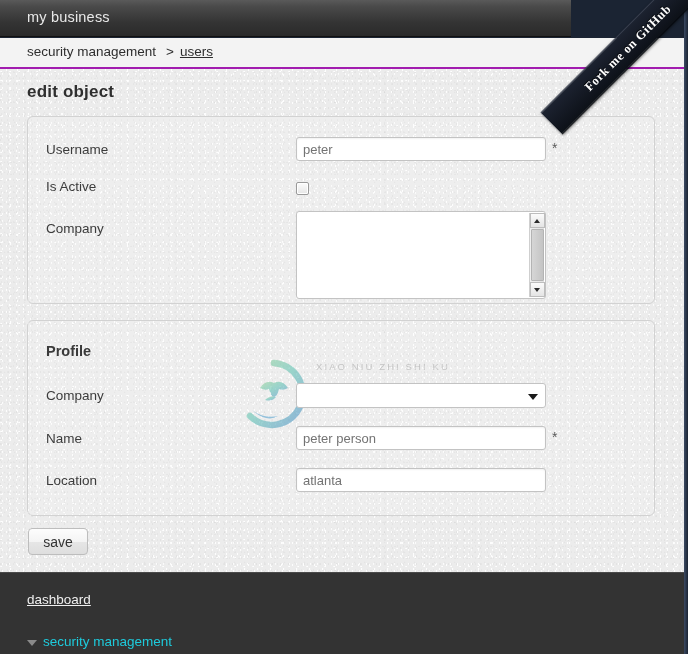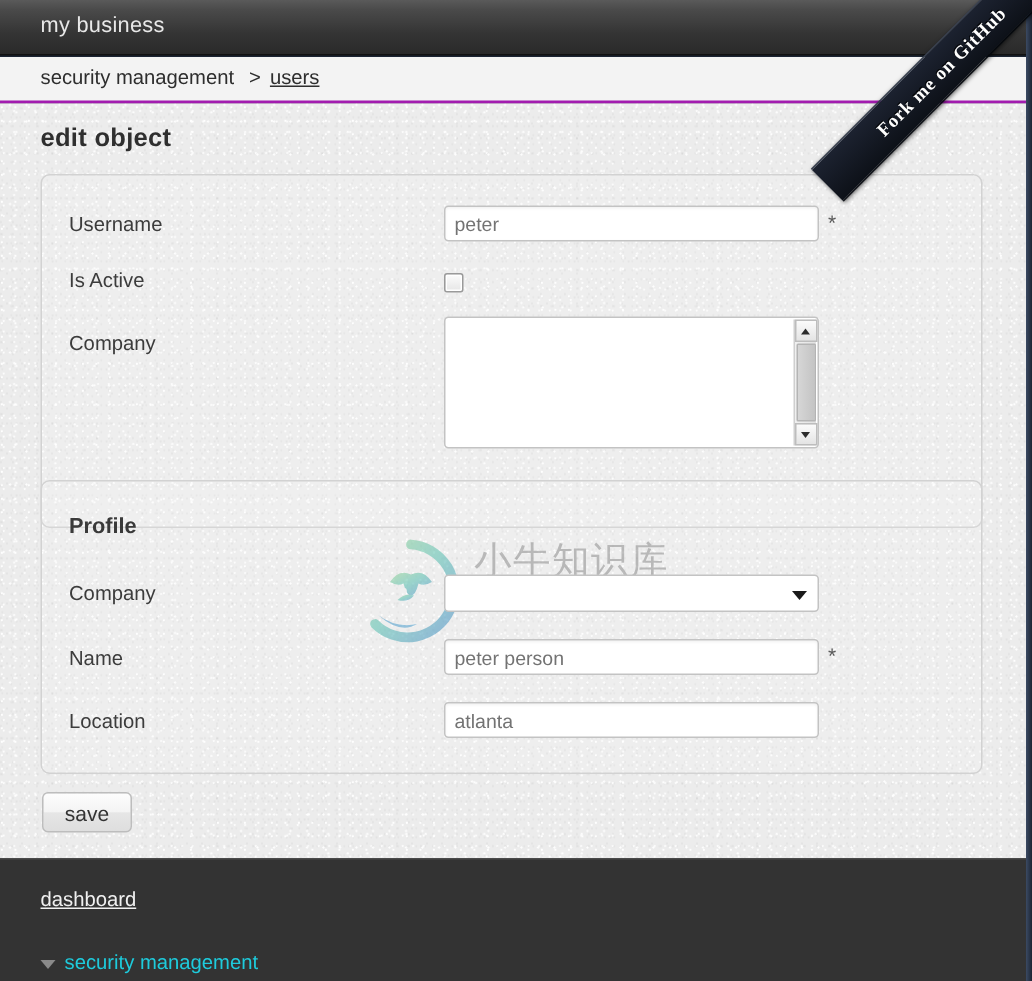--- a/index.html
+++ b/index.html
@@ -25,7 +25,7 @@
   #topbar {
     position: absolute;
     left: 0; top: 0;
-    width: 684px; height: 37px;
+    width: 571px; height: 37px;
     background: linear-gradient(to bottom, #5a5a5a 0%, #4a4a4a 18%, #343434 62%, #2a2a2a 100%);
     border-bottom: 1px solid #111;
     padding-left: 32px;

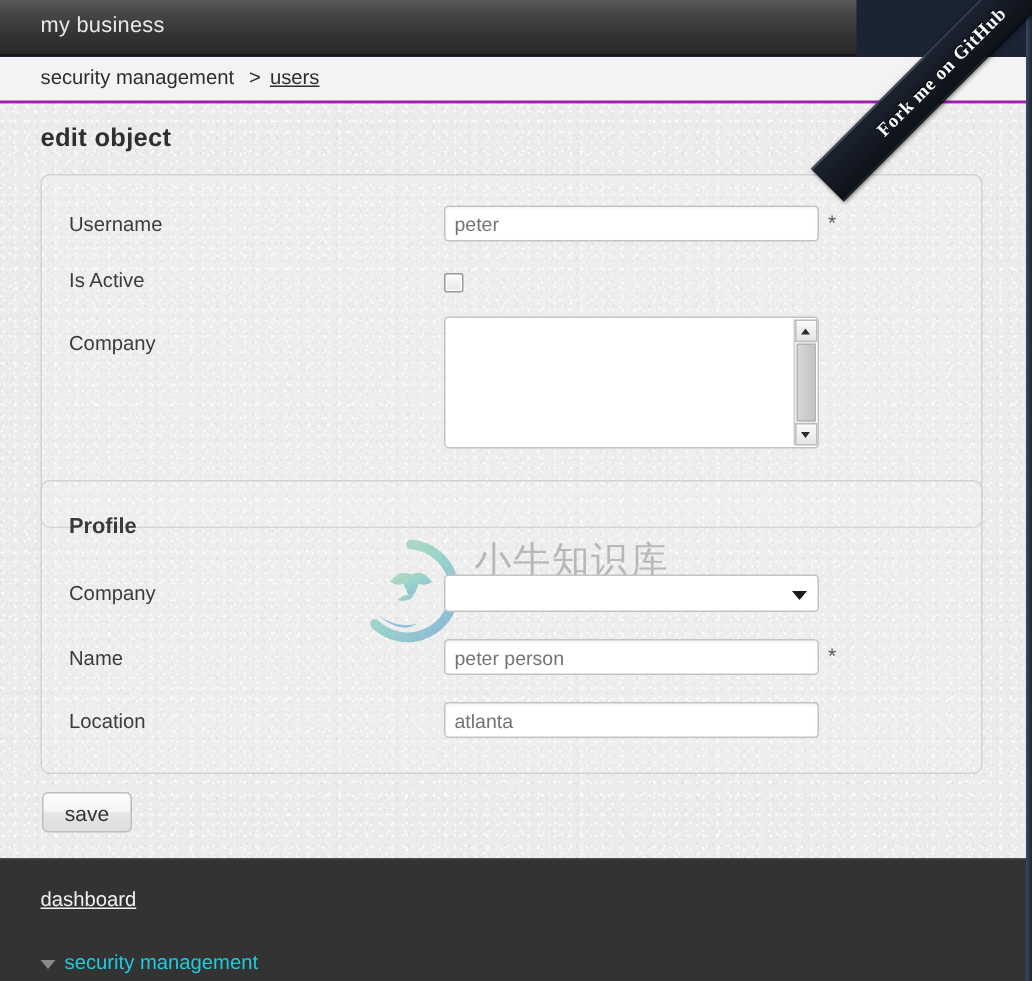--- a/index.html
+++ b/index.html
@@ -96,7 +96,7 @@
     border-radius: 6px;
     background: rgba(255,255,255,0.10);
   }
-  #fs-main  { top: 47px;  height: 236px; }
+  #fs-main  { top: 47px;  height: 188px; }
   #fs-profile { top: 251px; height: 196px; }
 
   .legend {

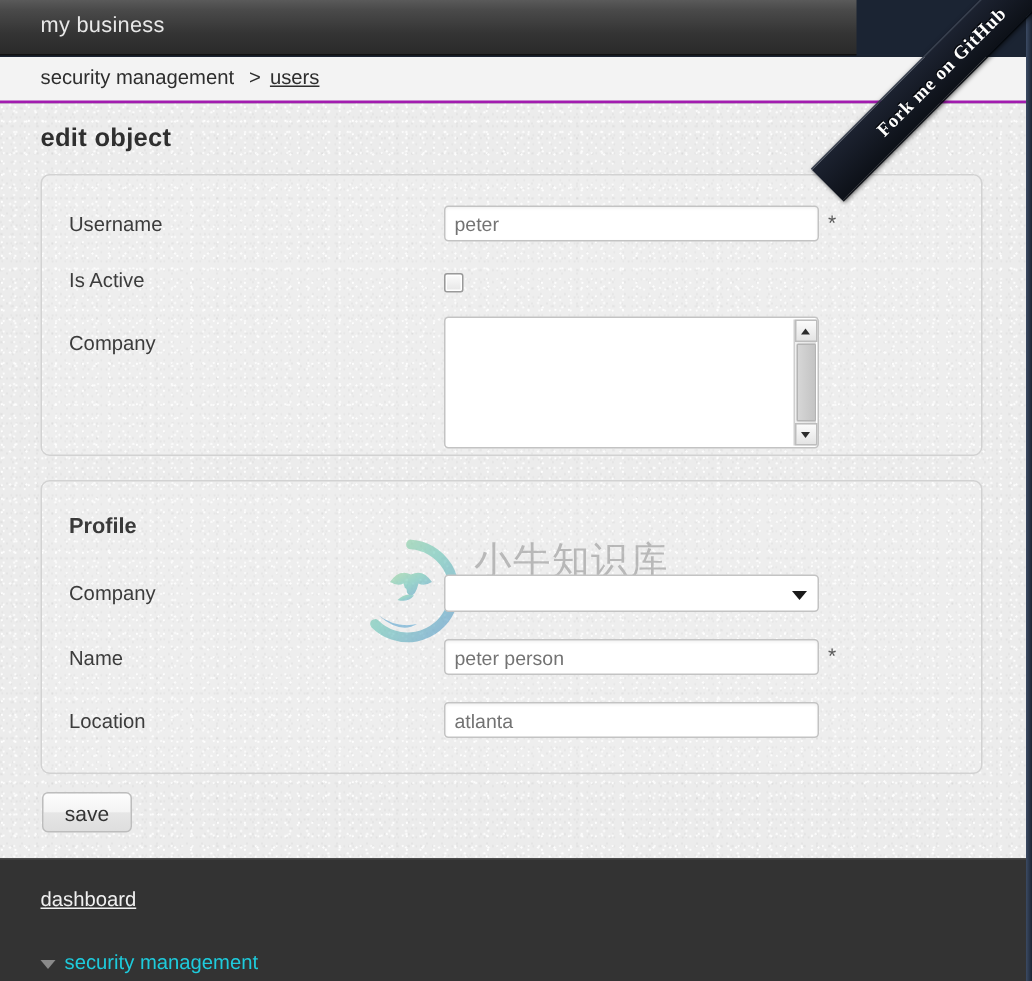--- a/index.html
+++ b/index.html
@@ -354,7 +354,6 @@
         <circle cx="31" cy="36" r="2.2" fill="#f2f2f2"></circle>
       </svg>
       <div id="wm-text">
-        <div id="wm-cn">小牛知识库</div>
         <div id="wm-py">XIAO NIU ZHI SHI KU</div>
       </div>
     </div>

